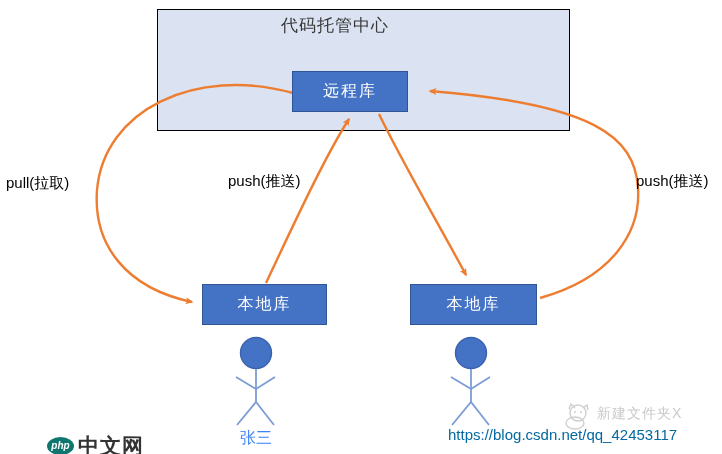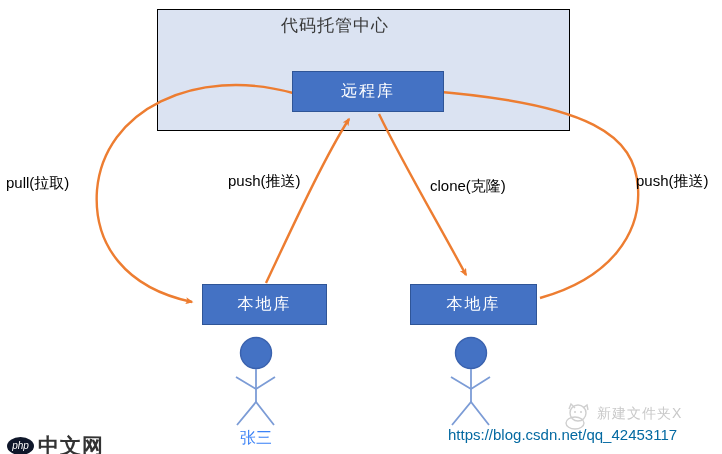--- a/index.html
+++ b/index.html
@@ -22,7 +22,7 @@
     box-sizing:border-box;color:#ffffff;font-size:16px;letter-spacing:2px;
     display:flex;align-items:center;justify-content:center;
   }
-  .remote{left:292px;top:71px;width:152px;height:41px;}
+  .remote{left:292px;top:71px;width:116px;height:41px;}
   .local-left{left:202px;top:284px;width:125px;height:41px;}
   .local-right{left:410px;top:284px;width:127px;height:41px;}
   

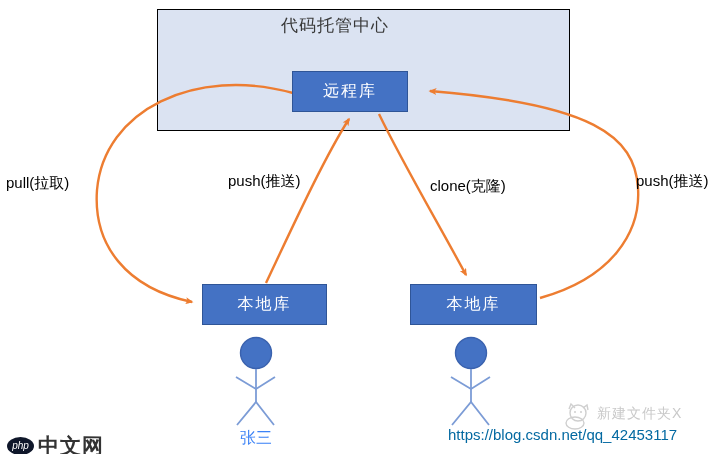--- a/index.html
+++ b/index.html
@@ -108,7 +108,6 @@
 
   <div class="edge-label lbl-pull">pull(拉取)</div>
   <div class="edge-label lbl-push-left">push(推送)</div>
-  <div class="edge-label lbl-clone">clone(克隆)</div>
   <div class="edge-label lbl-push-right">push(推送)</div>
 
   <div class="wm-url">https://blog.csdn.net/qq_42453117</div>

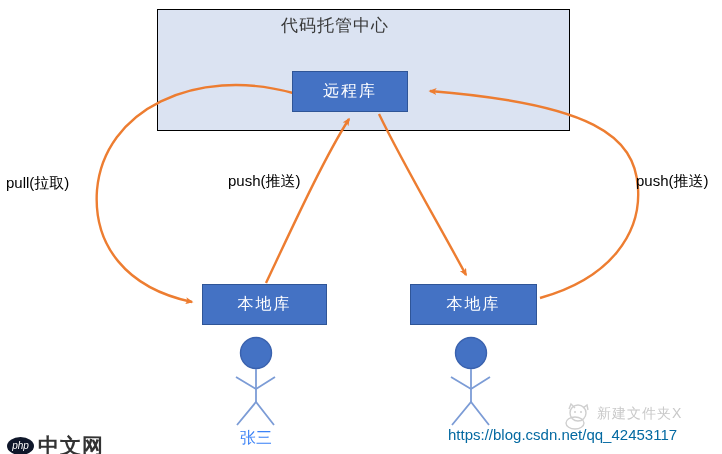--- a/index.html
+++ b/index.html
@@ -46,9 +46,9 @@
     position:absolute;left:7px;top:432px;display:flex;align-items:center;z-index:6;
   }
   .php-badge{
-    width:27px;height:18px;background:#0f172a;border-radius:50%;
-    color:#ffffff;font-size:10px;font-weight:normal;font-style:italic;
-    display:flex;align-items:center;justify-content:center;line-height:1;
+    width:27px;height:18px;background:#0f766e;border-radius:50%;
+    color:#ffffff;font-size:10px;font-weight:bold;font-style:italic;
+    display:flex;align-items:center;justify-content:center;line-height:1;margin-left:40px;
   }
   .php-text{
     margin-left:4px;font-size:21px;font-weight:bold;color:#333333;letter-spacing:1px;

